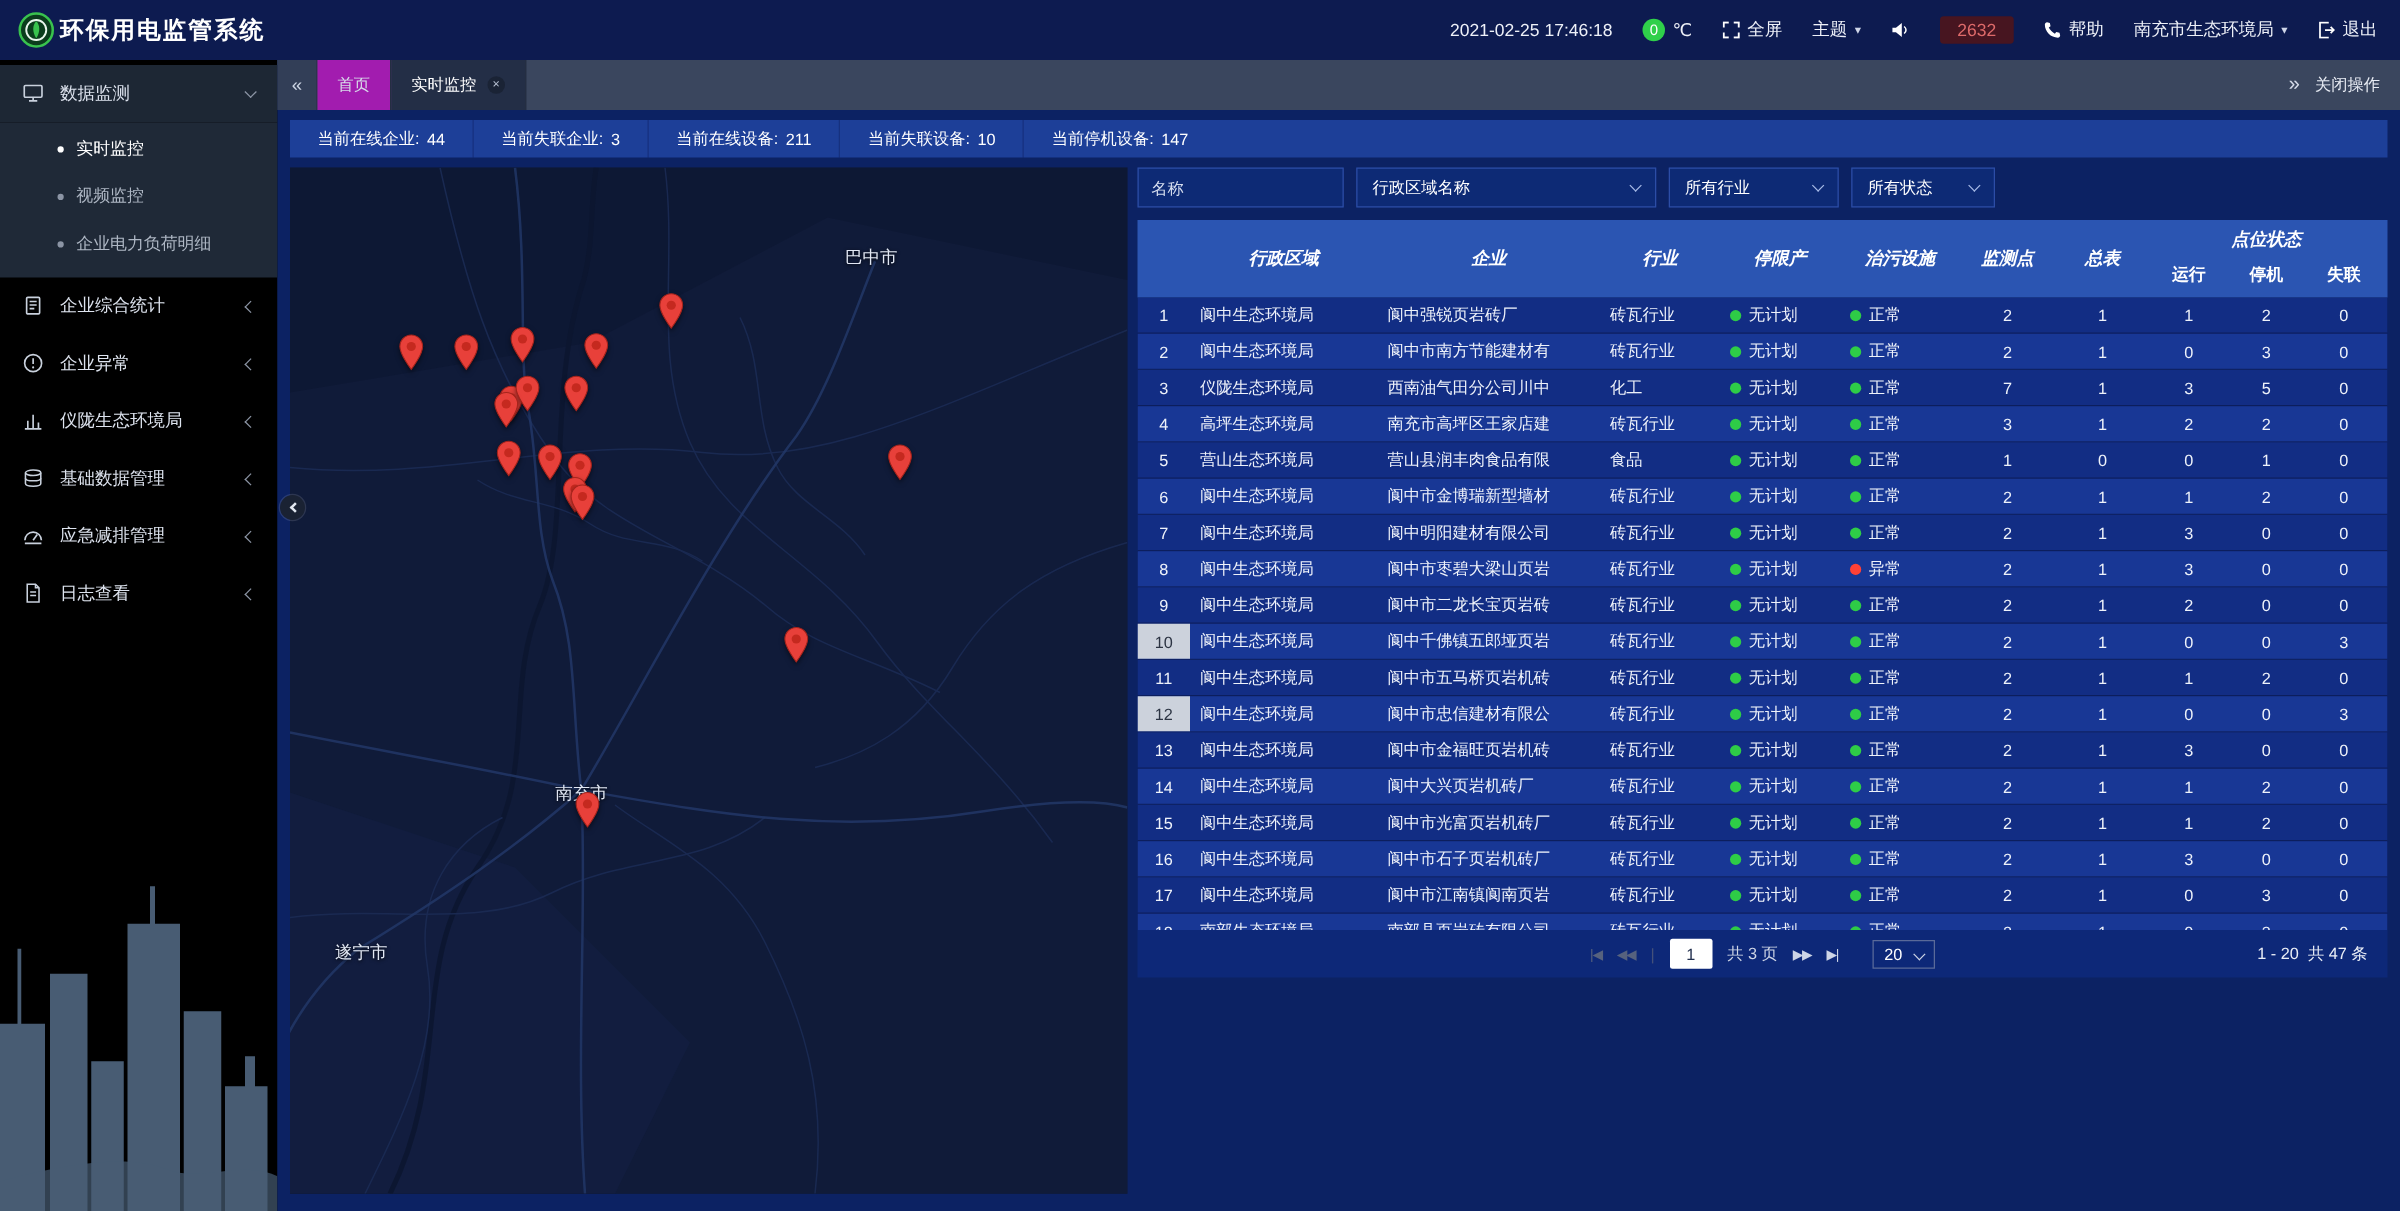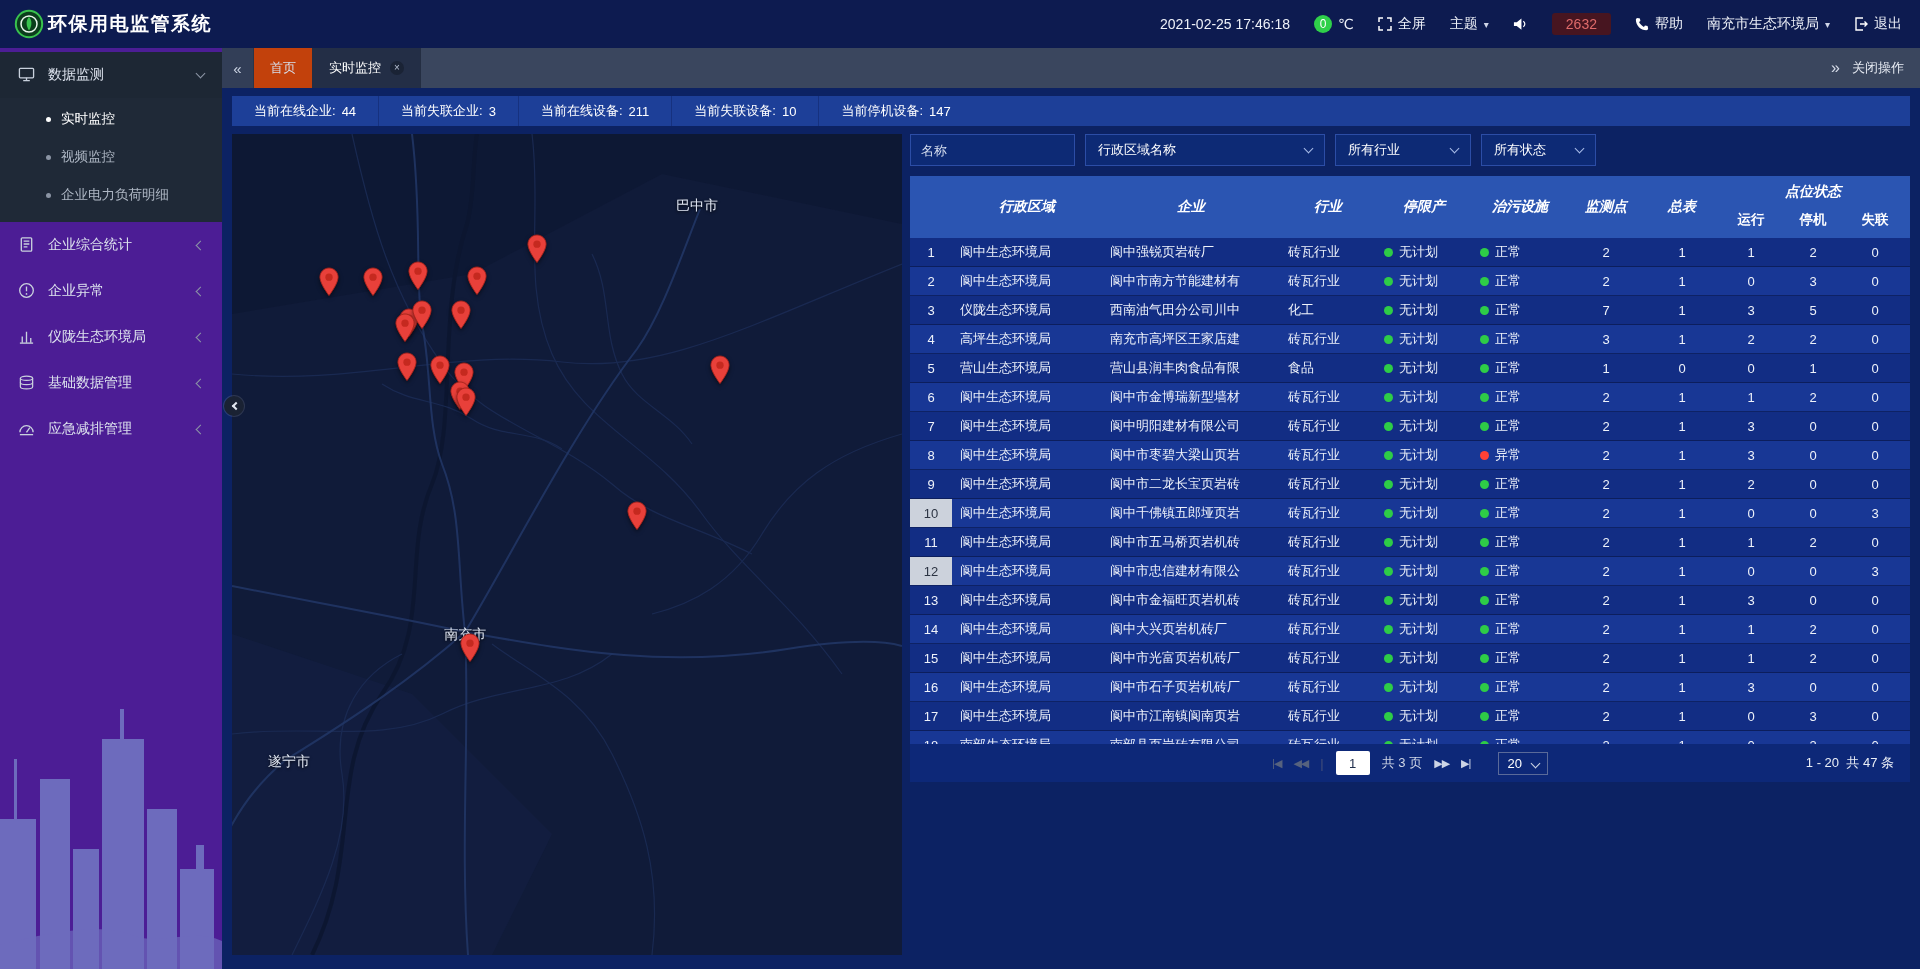--- a/index.html
+++ b/index.html
@@ -21,7 +21,7 @@
 
   
   .main { flex:1; display:flex; min-height:0; }
-  .sidebar { flex:0 0 222px; background:#4c1d95; position:relative; overflow:hidden; }
+  .sidebar { flex:0 0 222px; background:#000000; position:relative; overflow:hidden; }
   .menu { padding-top:4px; position:relative; z-index:2; }
   .group-header { height:46px; display:flex; align-items:center; padding:0 18px; font-size:14px; color:#dde3ee; cursor:pointer; }
   .group.open .group-header { background:#1d2734; }

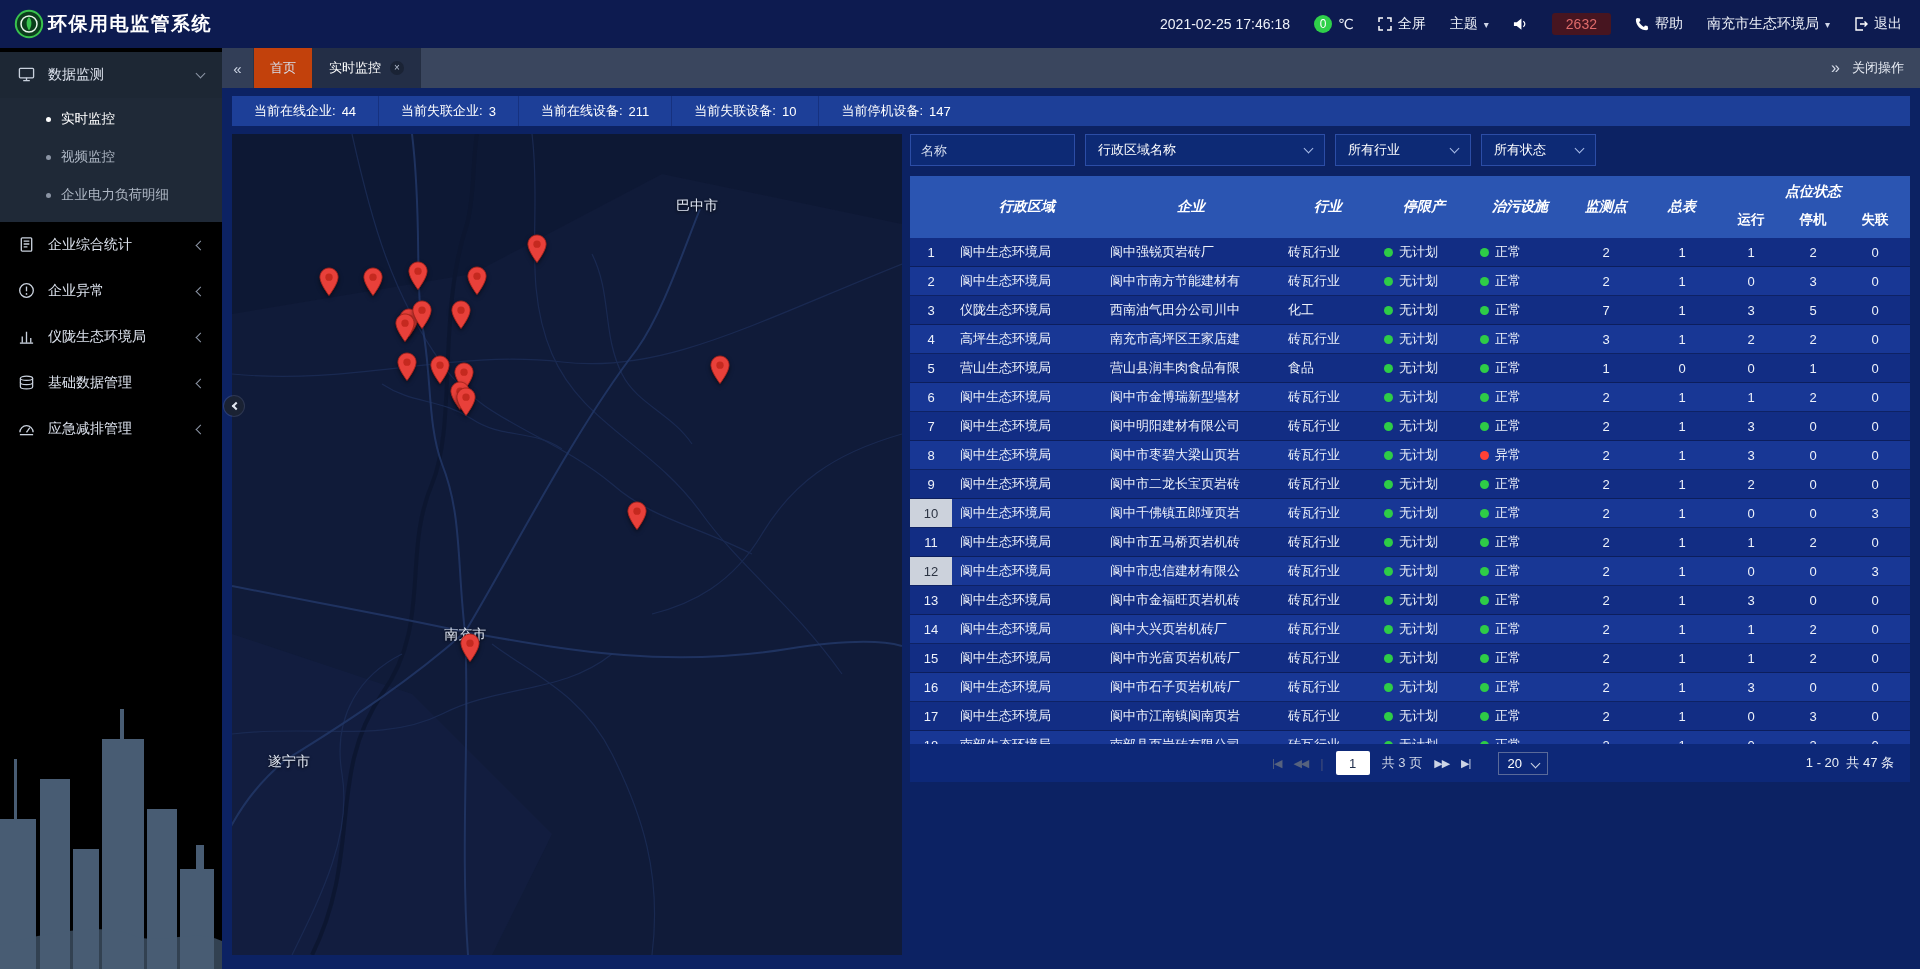--- a/index.html
+++ b/index.html
@@ -41,7 +41,7 @@
   .tabbar { flex:0 0 40px; background:#3a465e; display:flex; align-items:stretch; }
   .tab-nav { width:32px; display:flex; align-items:center; justify-content:center; background:#323e57; color:#cdd5e4; font-size:15px; cursor:pointer; border-right:1px solid #2a3449; }
   .tabs { display:flex; align-items:stretch; }
-  .tab { display:flex; align-items:center; padding:0 16px; font-size:13px; color:#d7dde9; background:#c2410c; border-right:1px solid #242e42; cursor:pointer; }
+  .tab { display:flex; align-items:center; padding:0 16px; font-size:13px; color:#d7dde9; background:#a21caf; border-right:1px solid #242e42; cursor:pointer; }
   .tab.active { background:#232e46; color:#fff; }
   .tab .close { margin-left:9px; width:14px; height:14px; border-radius:50%; background:#1a2335; color:#b7c0d2; font-size:10px; line-height:13px; text-align:center; }
   .tabbar-right { margin-left:auto; display:flex; align-items:center; gap:12px; padding-right:16px; color:#e8ecf4; font-size:13px; }

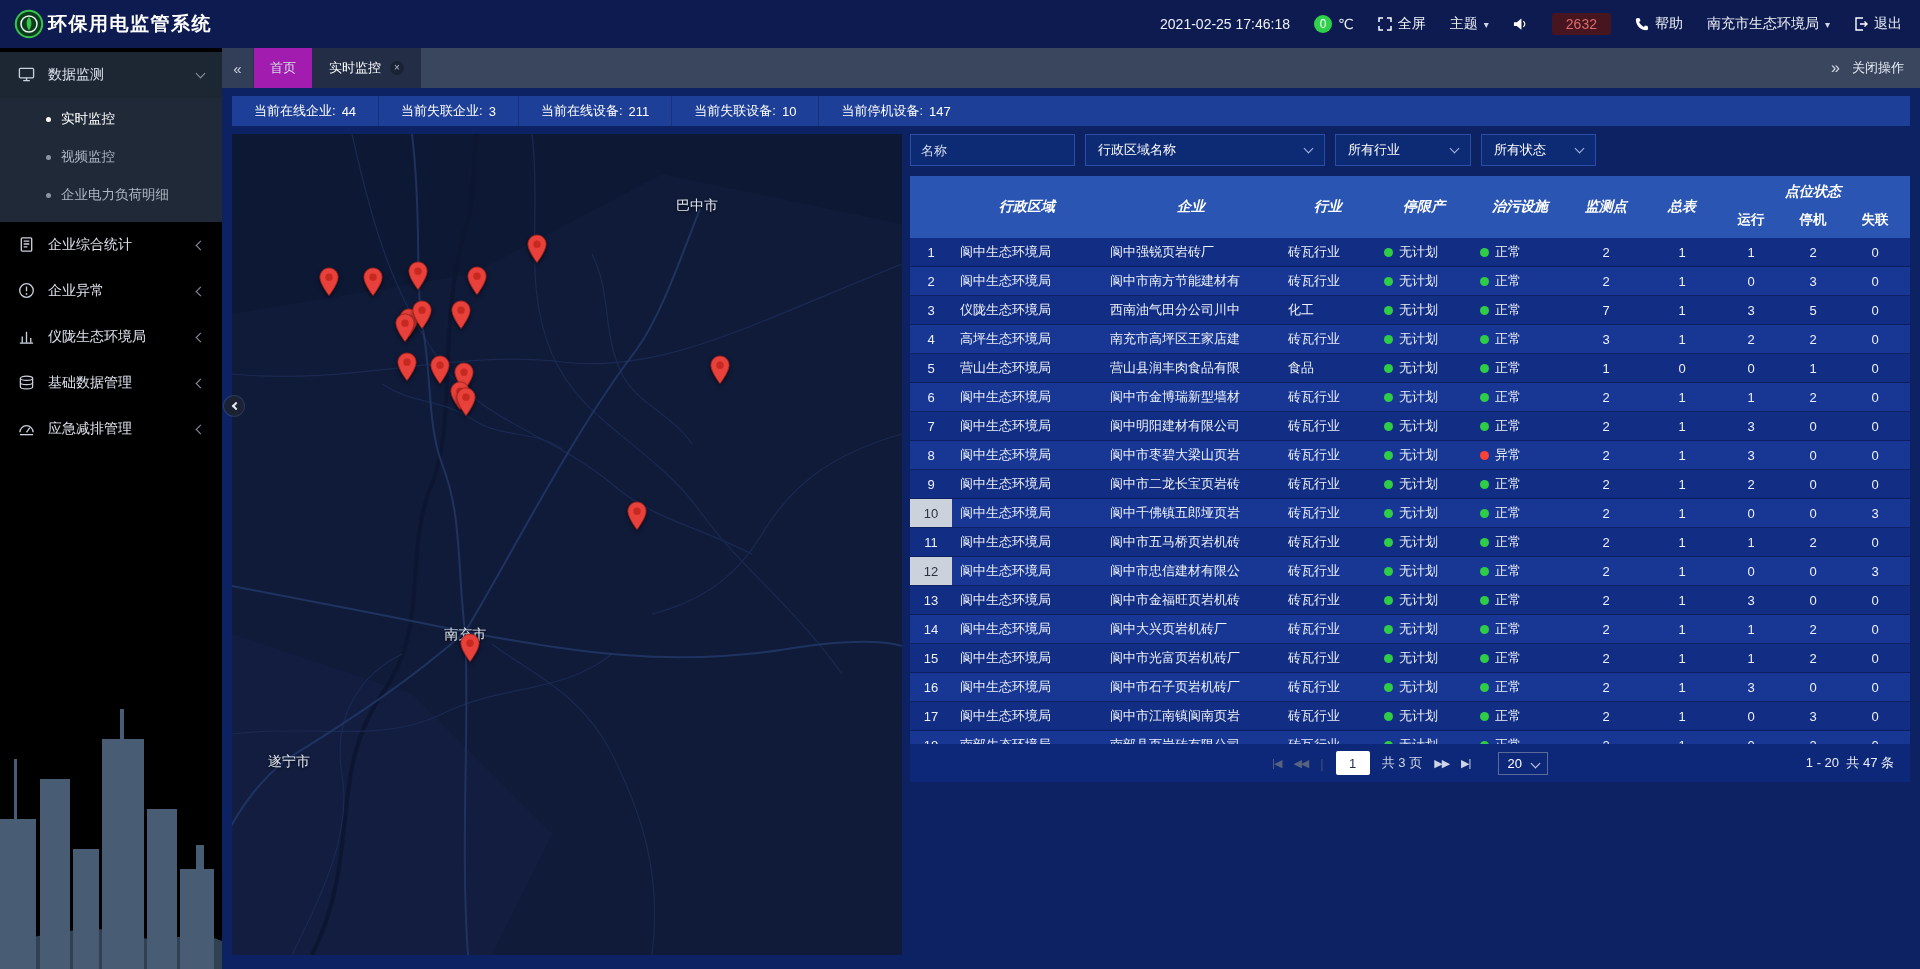--- a/index.html
+++ b/index.html
@@ -253,6 +253,18 @@
               <span class="chev"></span>
             </div>
           </div>
+          <div class="group">
+            <div class="group-header">
+              <span class="gicon">
+                <svg width="17" height="17" viewBox="0 0 18 18" fill="none" stroke="#c9d1dd" stroke-width="1.3">
+                  <path d="M4 1.5h7l3 3V16.5H4z"></path>
+                  <path d="M11 1.5v3h3M6.5 8h5M6.5 11h5"></path>
+                </svg>
+              </span>
+              <span>日志查看</span>
+              <span class="chev"></span>
+            </div>
+          </div>
         </nav>
       <svg class="skyline" width="222" height="300" viewBox="0 0 222 300" fill="#8fb8e6">
         <rect x="0" y="150" width="36" height="150"></rect>

